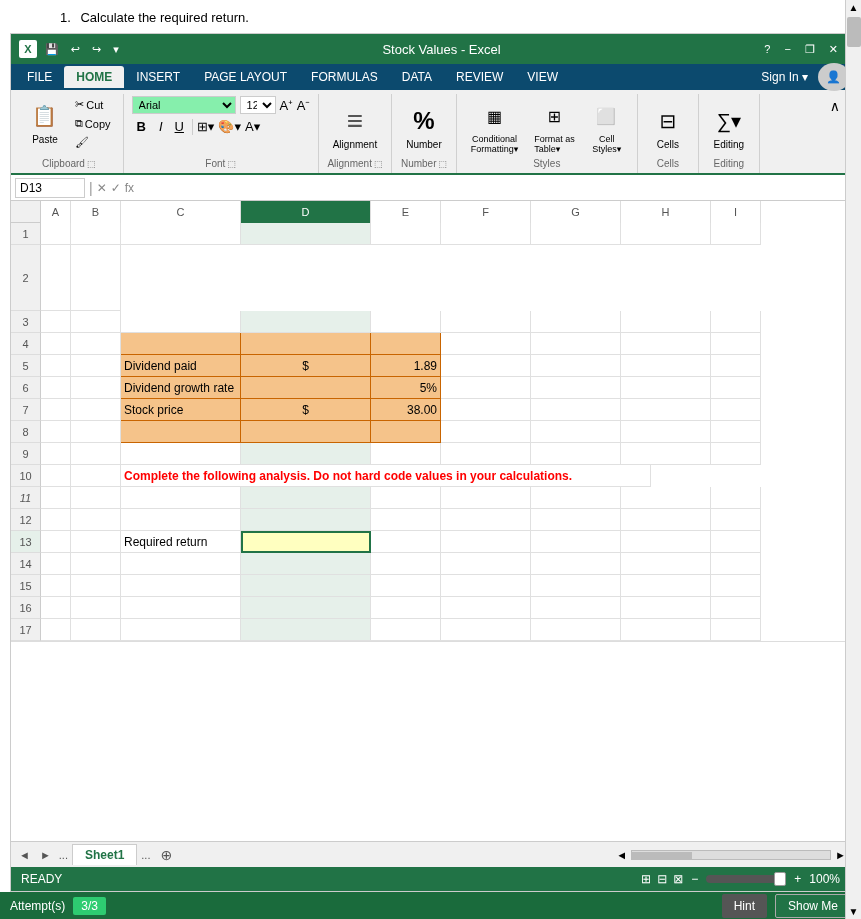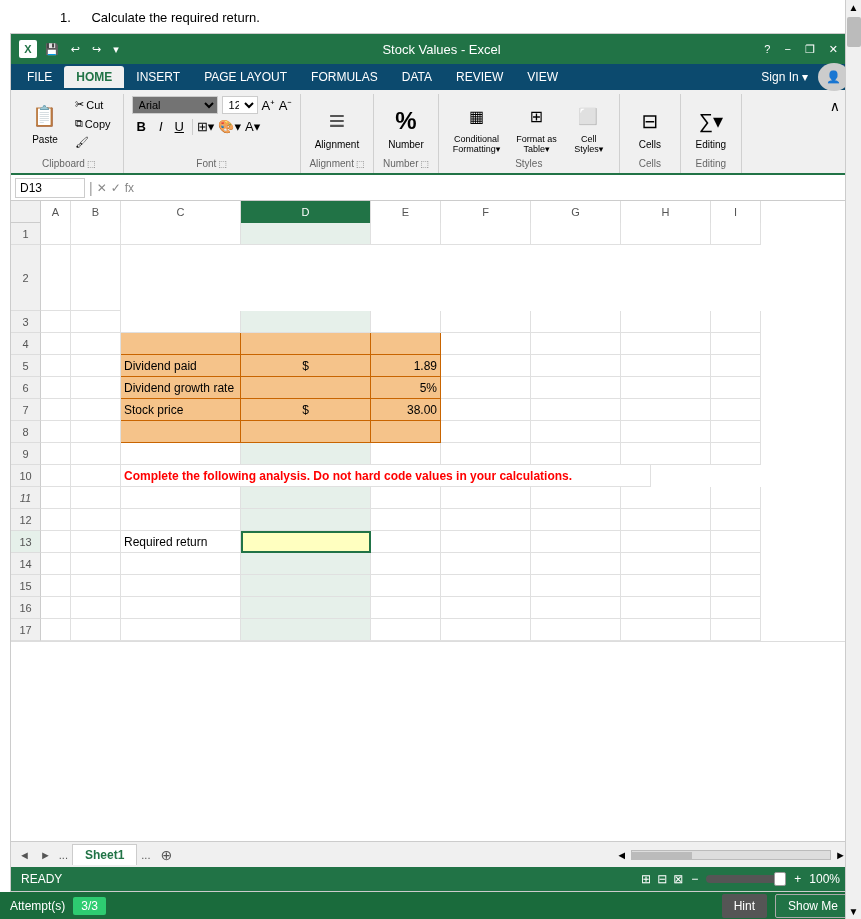--- a/index.html
+++ b/index.html
@@ -232,7 +232,7 @@
 
 <div class="instruction-area">
   <span>1.</span>
-  <span style="margin-left:17px;">Calculate the required return.</span>
+  <span style="margin-left:6px;">Calculate the required return.</span>
 </div>
 
 <div class="excel-window">

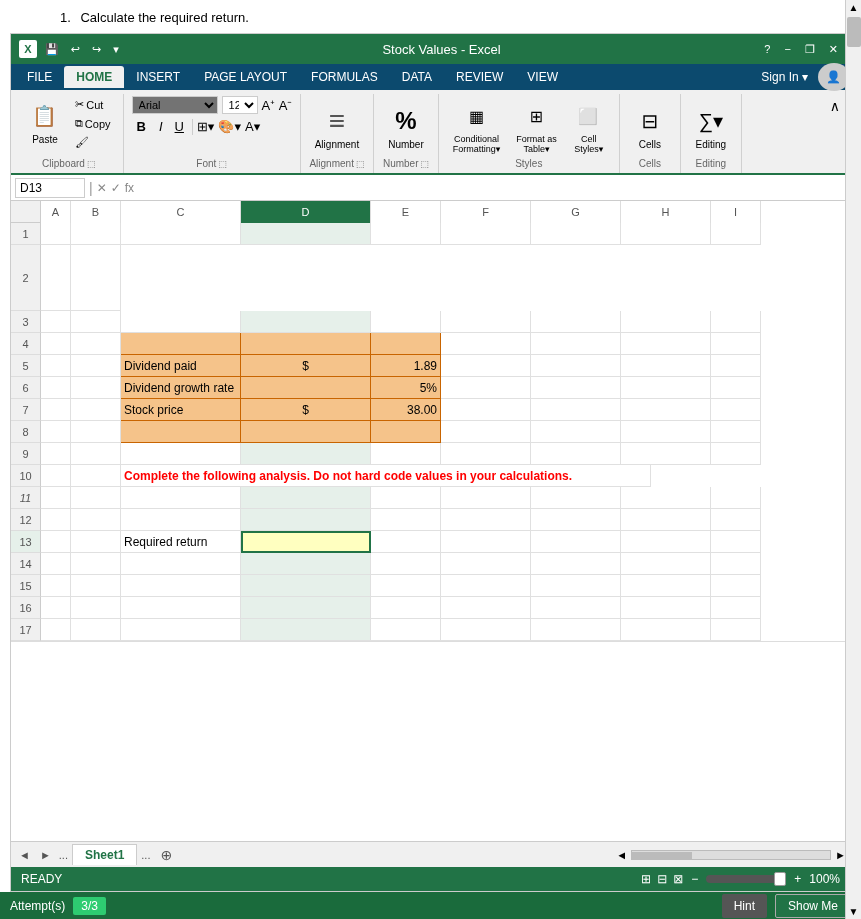--- a/index.html
+++ b/index.html
@@ -82,7 +82,7 @@
     .ribbon-btn-small { display: flex; align-items: center; gap: 2px; cursor: pointer; padding: 2px 4px; font-size: 11px; }
     .clipboard-right { display: flex; flex-direction: column; gap: 2px; }
     .font-row1 { display: flex; align-items: center; gap: 4px; }
-    .font-select { font-size: 11px; border: 1px solid #ccc; padding: 1px 2px; width: 86px; background: #737373; }
+    .font-select { font-size: 11px; border: 1px solid #ccc; padding: 1px 2px; width: 104px; background: #86efac; }
     .size-select { font-size: 11px; border: 1px solid #ccc; padding: 1px 2px; width: 36px; background: white; }
     .font-row2 { display: flex; align-items: center; gap: 4px; }
     .bold-btn { font-weight: bold; font-size: 13px; cursor: pointer; padding: 1px 4px; border: 1px solid transparent; }

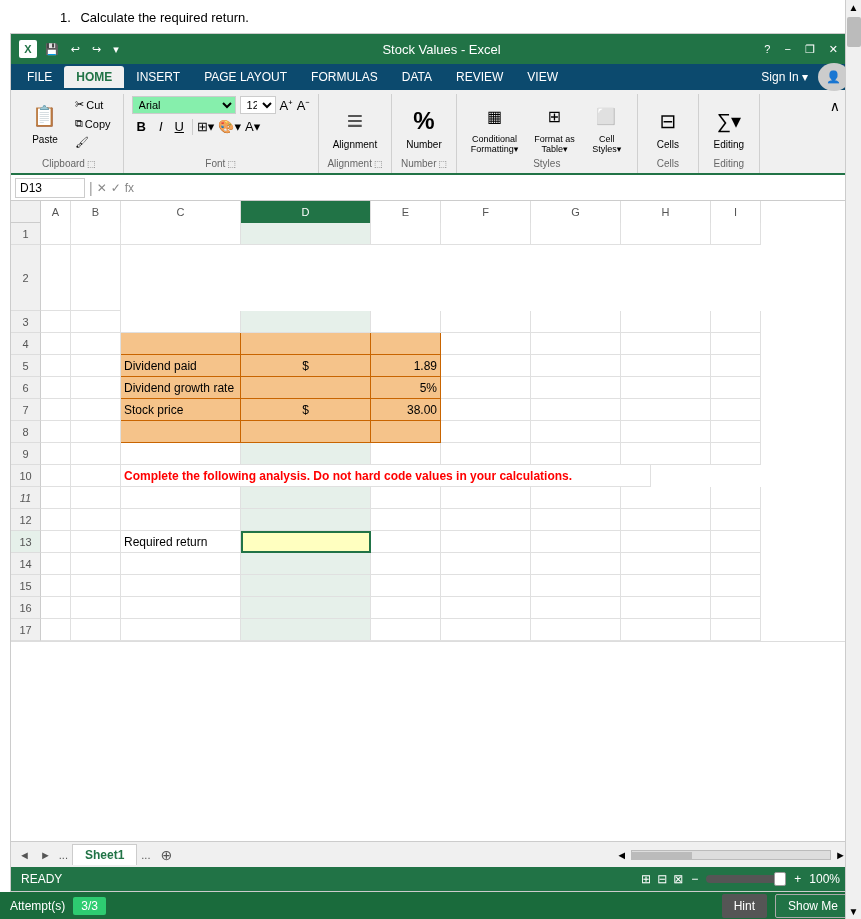--- a/index.html
+++ b/index.html
@@ -359,7 +359,7 @@
         </div>
         <div class="ribbon-btn-large">
           <div class="ribbon-icon-large" style="font-size:16px;">⊞</div>
-          <span style="font-size:9px;text-align:center;">Format as<br>Table▾</span>
+          <span style="font-size:9px;text-align:left;">Format as<br>Table▾</span>
         </div>
         <div class="ribbon-btn-large">
           <div class="ribbon-icon-large" style="font-size:16px;">⬜</div>

